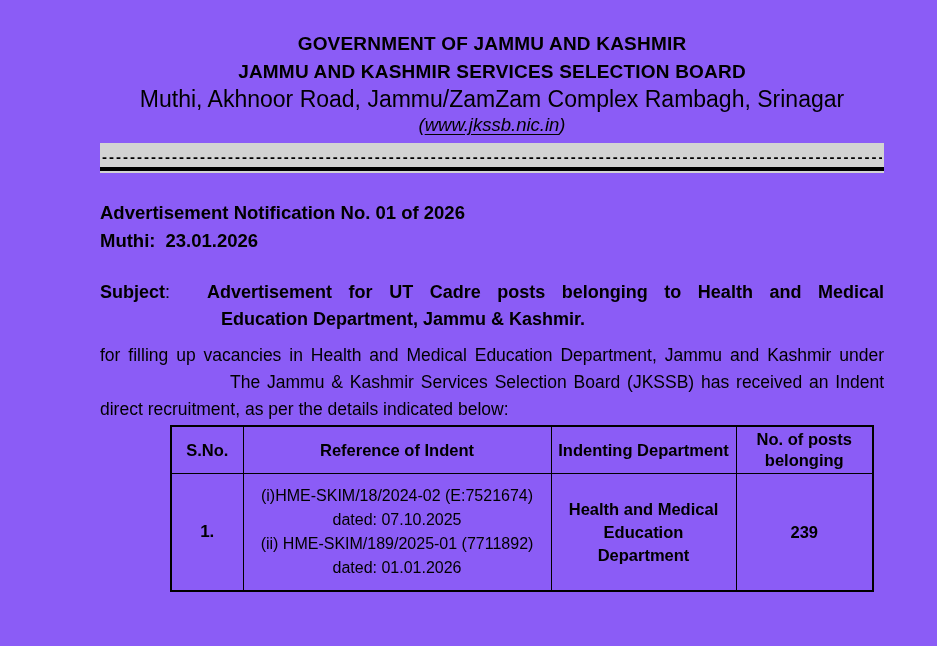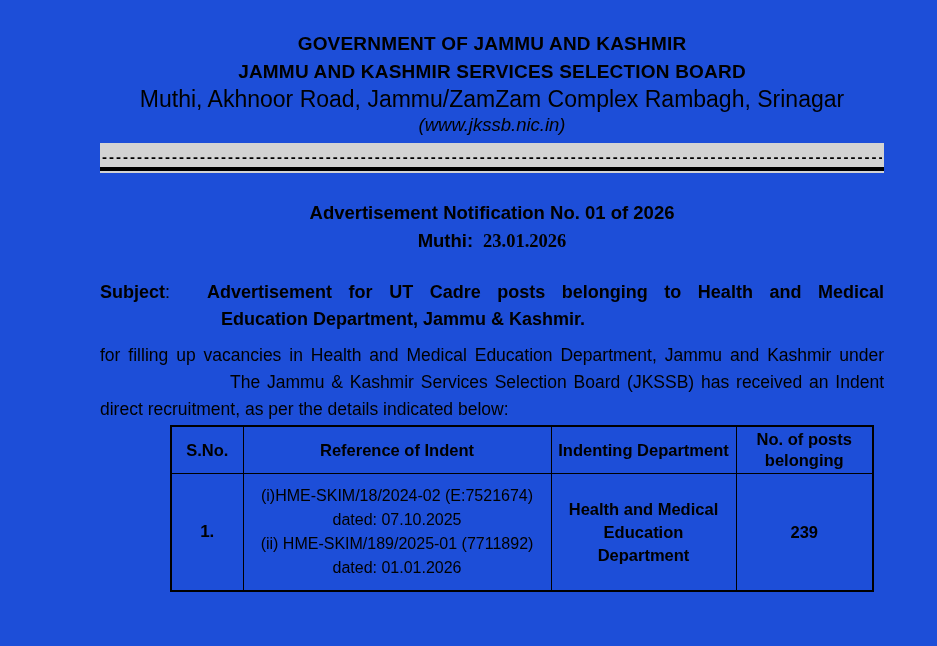--- a/index.html
+++ b/index.html
@@ -10,7 +10,7 @@
     color: var(--text, #000000);
     overflow: hidden;
   }
-  .page { width: 937px; height: 646px; background: #1d4ed8; }
+  .page { width: 937px; height: 646px; background: #8b5cf6; }
   .content { margin-left: 100px; width: 784px; padding-top: 30px; }
 
   

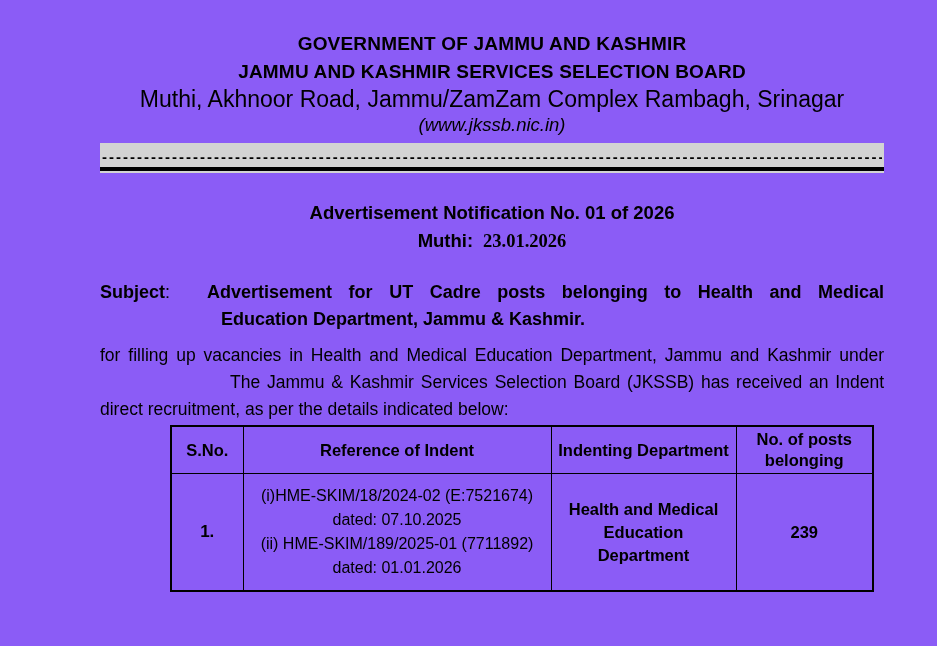--- a/index.html
+++ b/index.html
@@ -17,7 +17,7 @@
   .org-line { text-align: center; font-weight: 700; font-size: 19px; line-height: 28px; letter-spacing: 0.2px; }
   .address-line { text-align: center; font-size: 23px; line-height: 26px; }
   .website-line { text-align: center; font-size: 18.5px; line-height: 26px; font-style: italic; }
-  .website-line a { color: var(--text, #000000); text-underline-offset: 3px; cursor: pointer; }
+  .website-line a { color: var(--text, #000000); text-decoration: underline; text-underline-offset: 3px; cursor: pointer; }
 
   
   .separator { position: relative; margin-top: 5px; height: 30px; background: var(--separator-bg, #d3d3d3); }

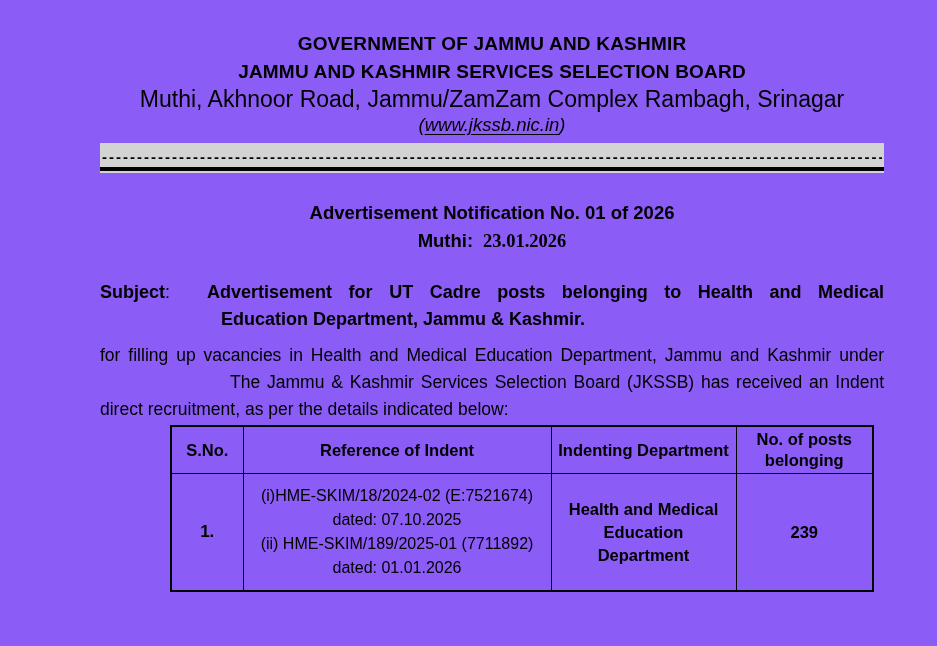--- a/index.html
+++ b/index.html
@@ -29,7 +29,7 @@
   .black-bar { position: absolute; left: 0; right: 0; bottom: 2px; height: 4px; background: #000; }
 
   
-  .notif { margin-top: 26px; text-align: center; font-weight: 700; font-size: 18.5px; line-height: 28px; }
+  .notif { margin-top: 26px; text-align: left; font-weight: 700; font-size: 18.5px; line-height: 28px; }
   .notif .date-val { margin-left: 10px; font-family: Liberation Serif, serif; }
 
   

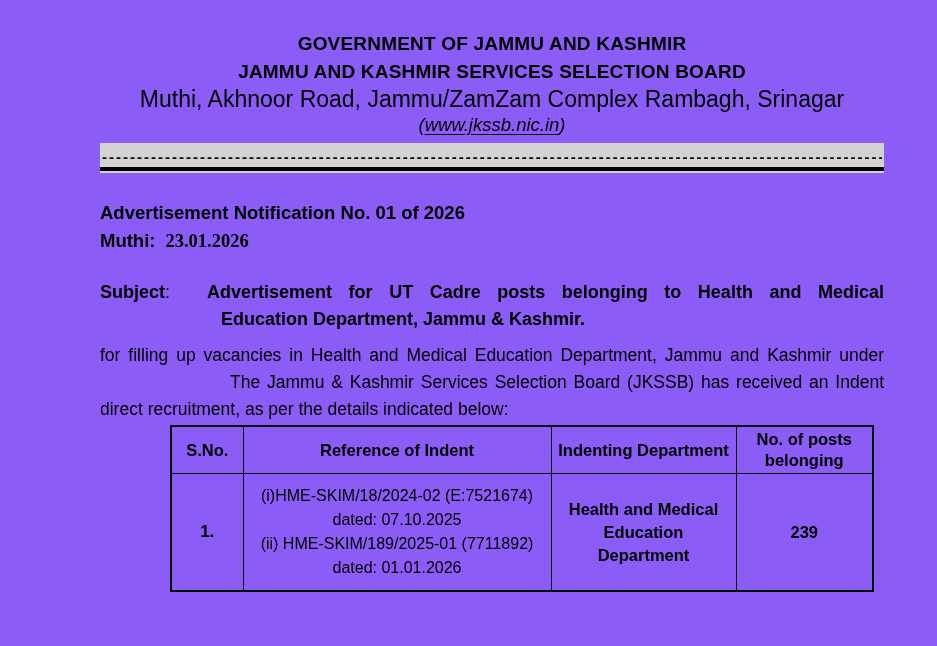--- a/index.html
+++ b/index.html
@@ -30,7 +30,7 @@
 
   
   .notif { margin-top: 26px; text-align: left; font-weight: 700; font-size: 18.5px; line-height: 28px; }
-  .notif .date-val { margin-left: 10px; font-family: Liberation Serif, serif; }
+  .notif .date-val { margin-left: 10px; }
 
   
   .subject { margin-top: 24px; display: flex; font-size: 18px; line-height: 27px; }

